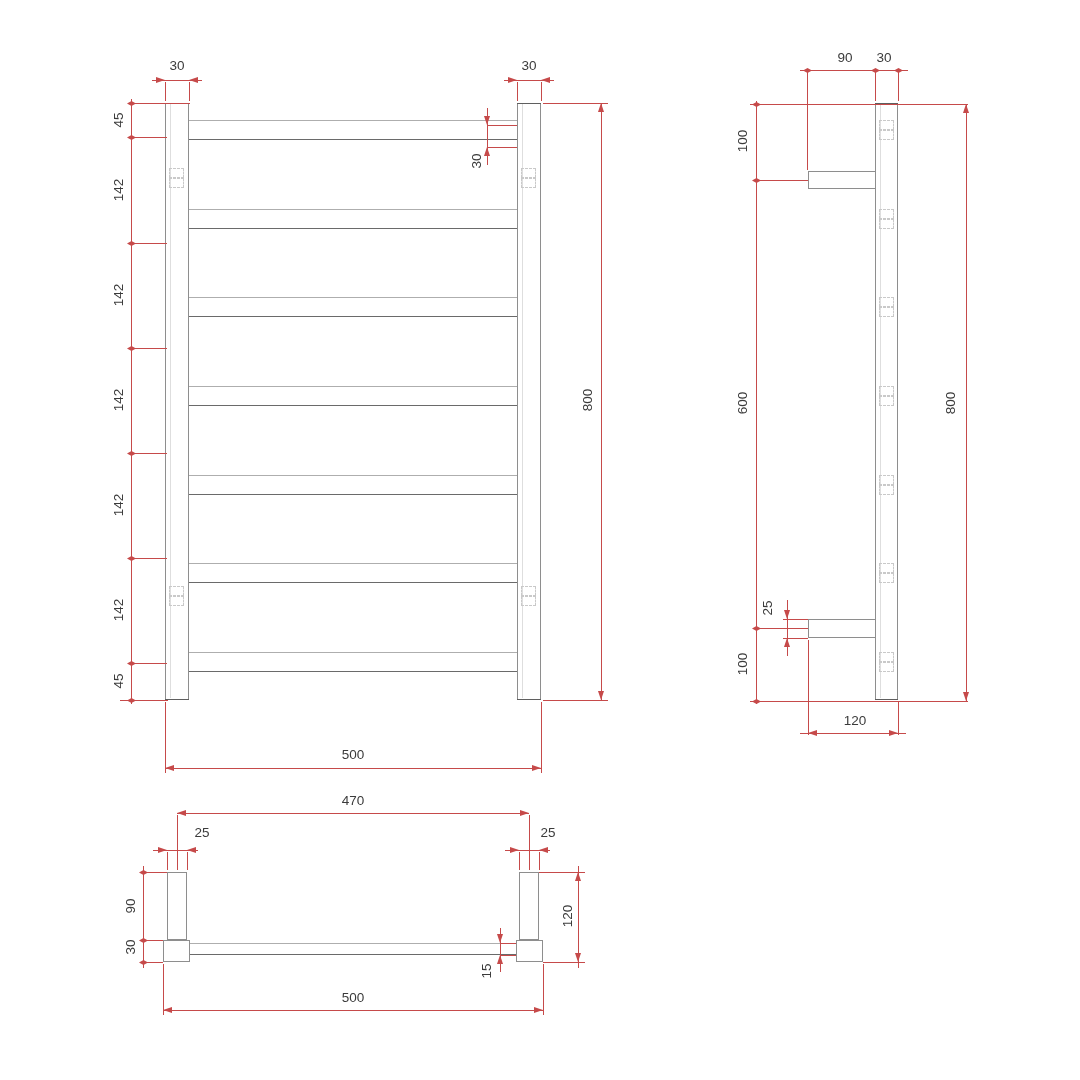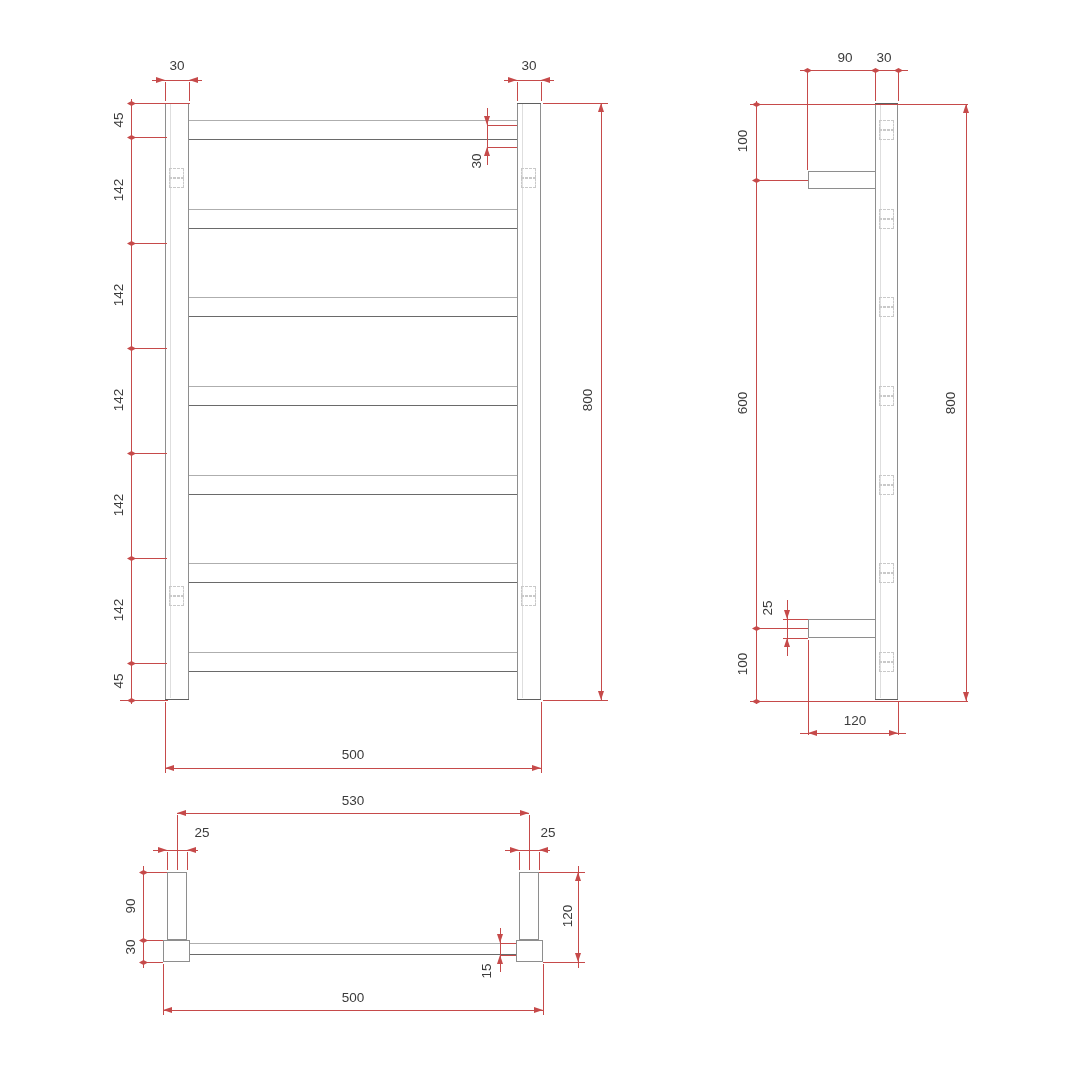--- a/index.html
+++ b/index.html
@@ -202,7 +202,7 @@
     <div class="aR" style="left:520px;top:810px;"></div>
     <div class="rv" style="left:177px;top:815px;height:55px;"></div>
     <div class="rv" style="left:529px;top:815px;height:55px;"></div>
-    <div class="lab" style="left:353px;top:801px;">530</div>
+    <div class="lab" style="left:353px;top:801px;">470</div>
 
     <div class="rh" style="left:153px;top:850px;width:45px;"></div>
     <div class="aR" style="left:158px;top:847px;"></div>

